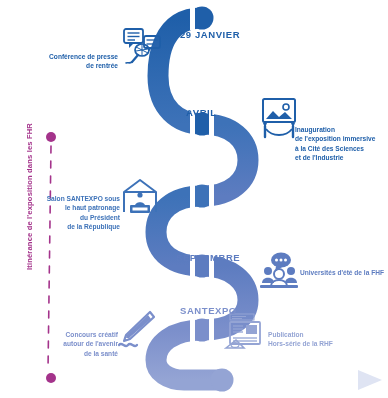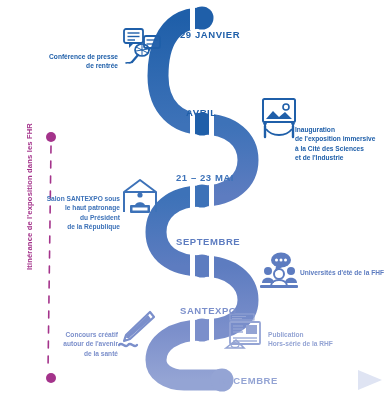--- a/index.html
+++ b/index.html
@@ -201,7 +201,6 @@
 
   <div class="month" style="left:176px;top:107px;color:#1f5fa9;">AVRIL</div>
 
-  <div class="month" style="left:166px;top:172px;color:#3d72b8;">21 – 23 MAI</div>
 
   <div class="month" style="left:166px;top:236px;color:#5d7cc0;text-align:center;">SEPTEMBRE</div>
 

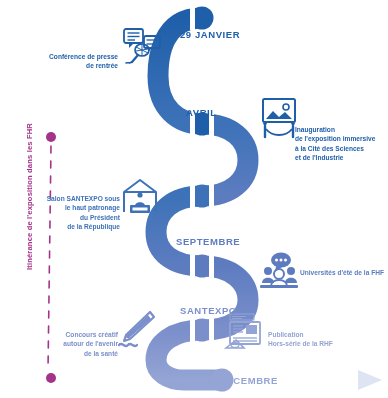--- a/index.html
+++ b/index.html
@@ -202,7 +202,7 @@
   <div class="month" style="left:176px;top:107px;color:#1f5fa9;">AVRIL</div>
 
 
-  <div class="month" style="left:166px;top:236px;color:#5d7cc0;text-align:center;">SEPTEMBRE</div>
+  <div class="month" style="left:166px;top:252px;color:#5d7cc0;text-align:center;">SEPTEMBRE</div>
 
   <div class="month" style="left:170px;top:305px;color:#7b8fcb;">SANTEXPO</div>
 

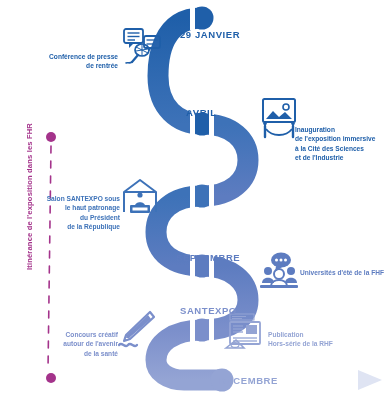--- a/index.html
+++ b/index.html
@@ -206,7 +206,6 @@
 
   <div class="month" style="left:170px;top:305px;color:#7b8fcb;">SANTEXPO</div>
 
-  <div class="month" style="left:209px;top:375px;color:#94a4d4;">DÉCEMBRE</div>
 
   <div class="evt left" style="left:26px;top:52px;width:82px;color:#1f5fa9;">Conférence de presse
 de rentrée</div>

